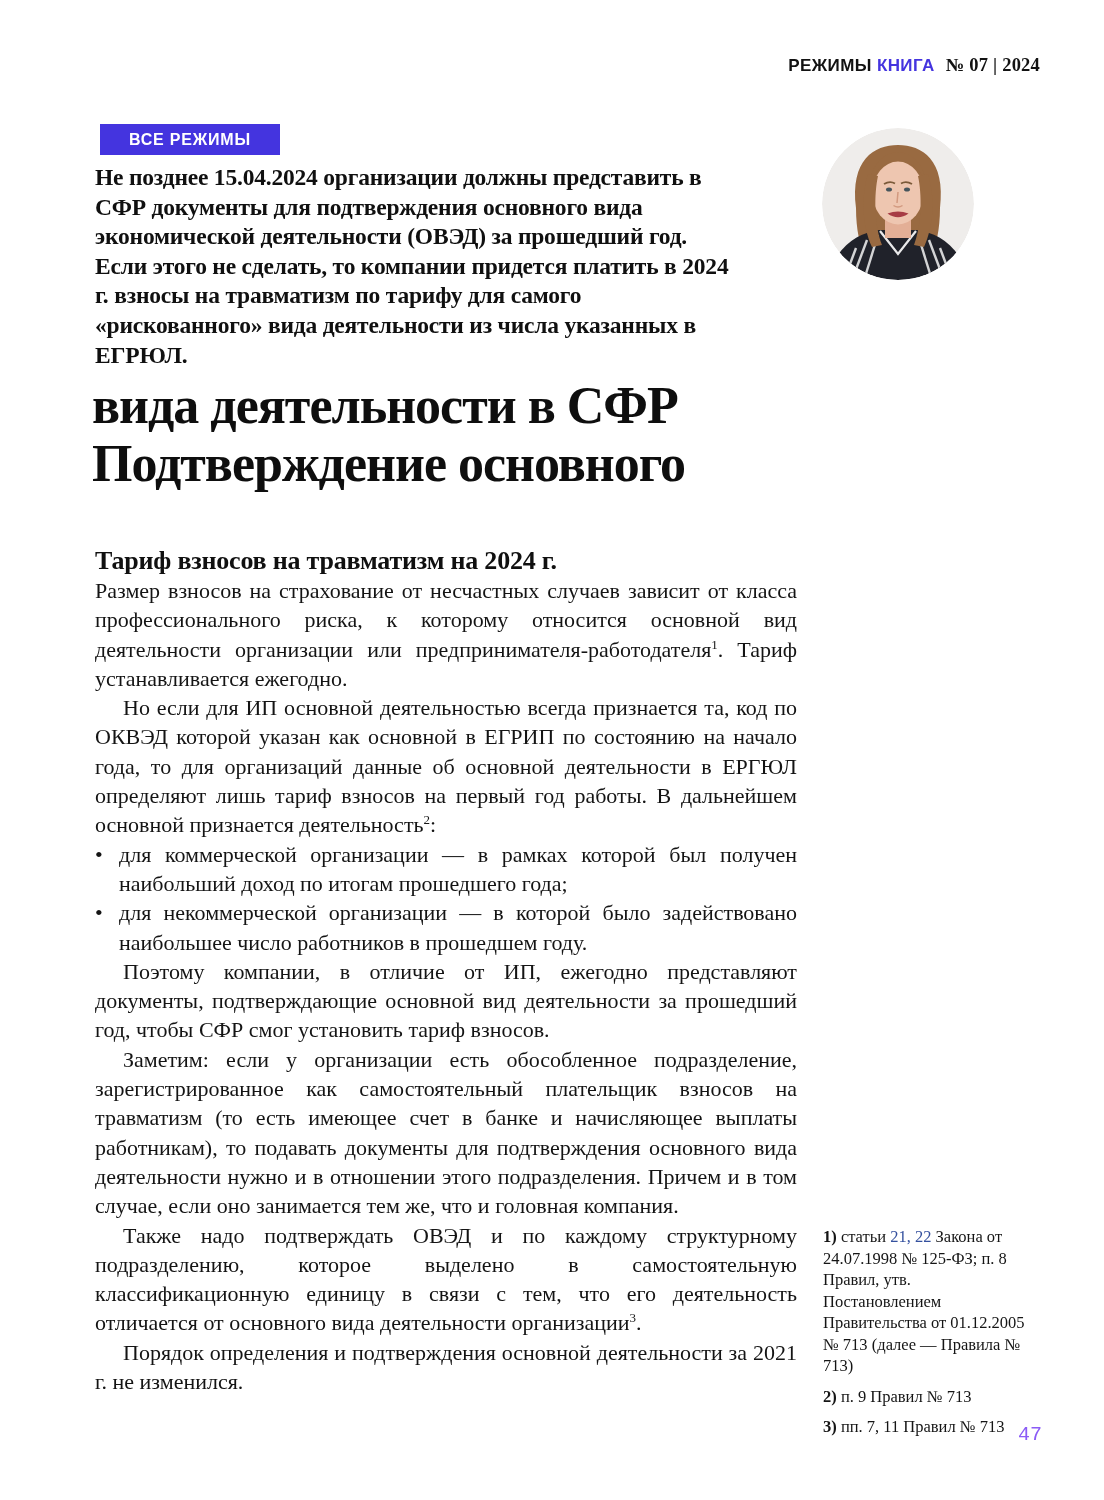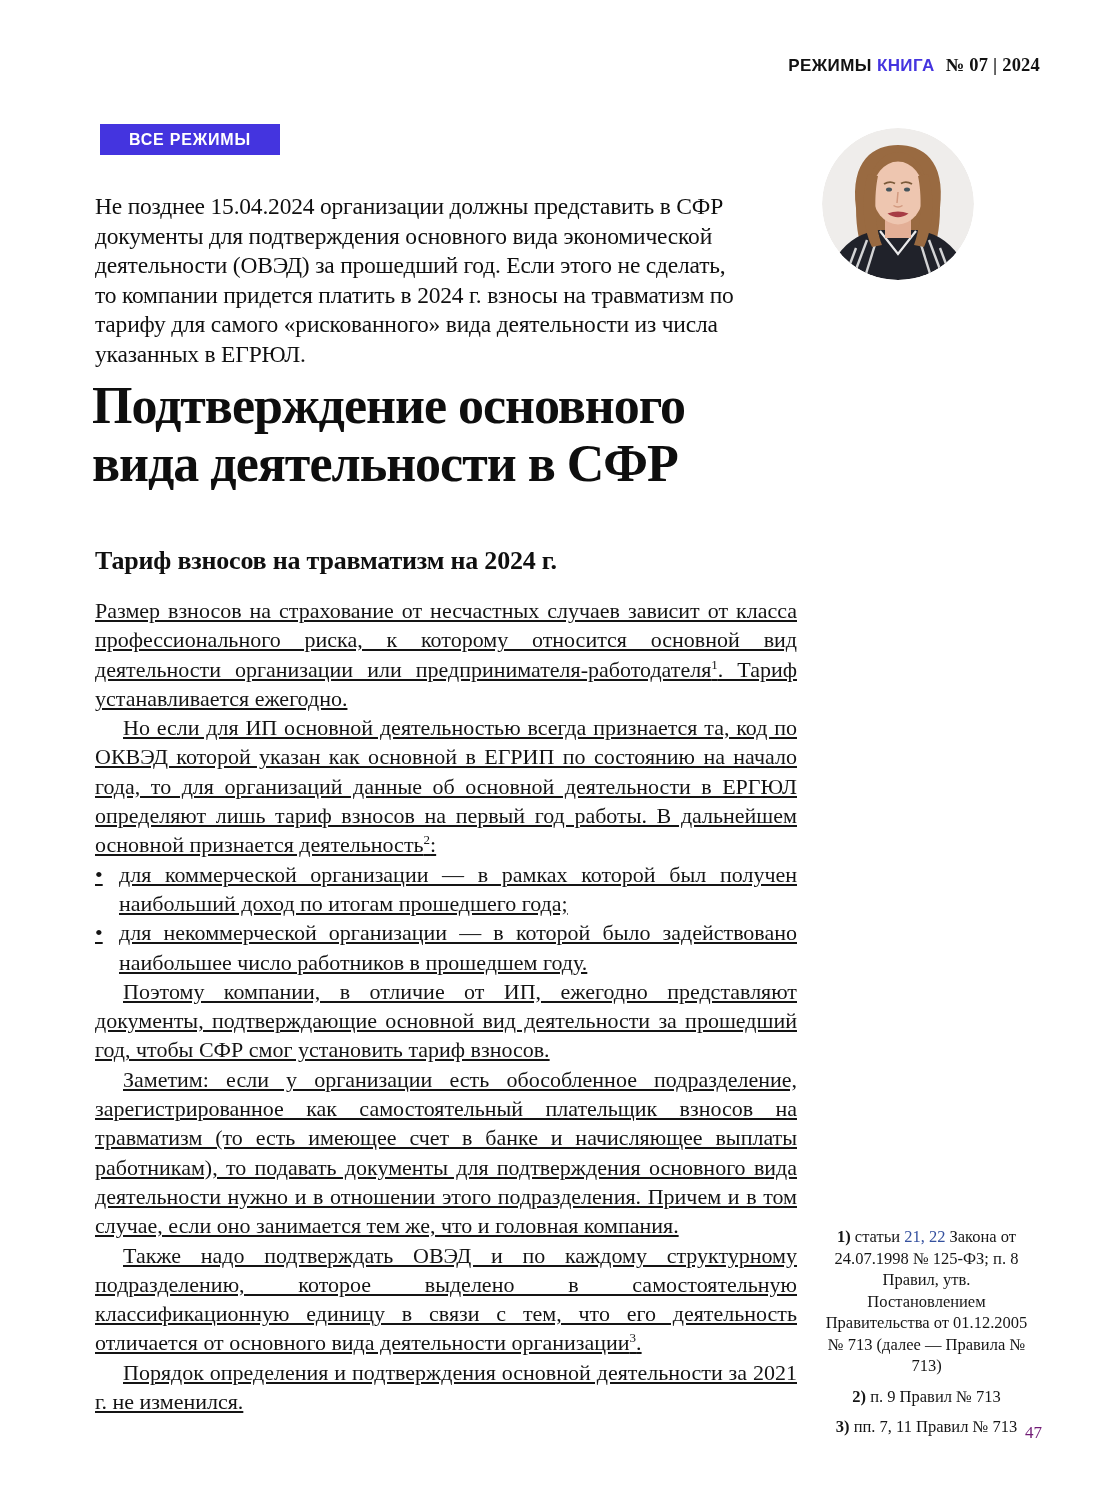--- a/index.html
+++ b/index.html
@@ -29,9 +29,8 @@
   
   .lede{
     position:absolute;left:95px;top:163px;width:648px;
-    font-size:23.5px;line-height:29.6px;font-weight:normal;color:#101010;
+    font-size:23.5px;line-height:29.6px;font-weight:bold;color:#101010;
     letter-spacing:-.2px;
-    margin-top:29px;
   }
   
   .author{position:absolute;left:822px;top:128px;width:215px;}

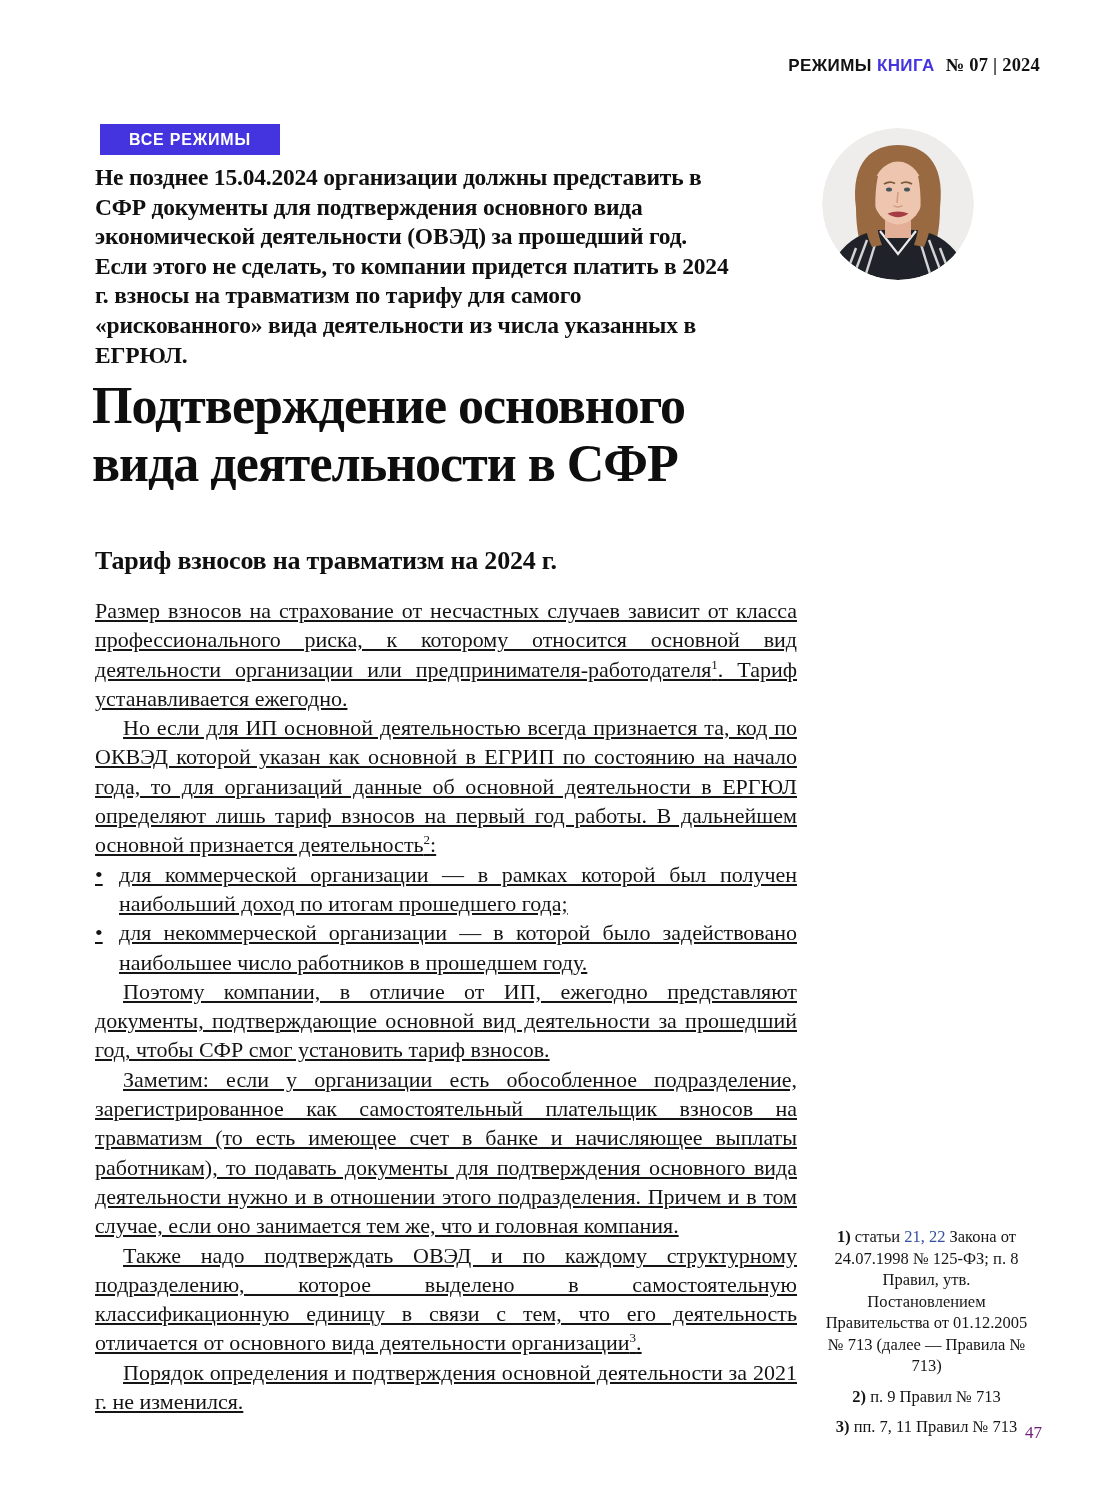--- a/index.html
+++ b/index.html
@@ -141,8 +141,8 @@
   </div>
 
   <h1 class="title" style="margin:0;">
+    <div>вида деятельности в СФР</div>
     <div>Подтверждение основного</div>
-    <div>вида деятельности в СФР</div>
   </h1>
 
   <h2 class="sec" style="margin:0;">Тариф взносов на травматизм на 2024 г.</h2>

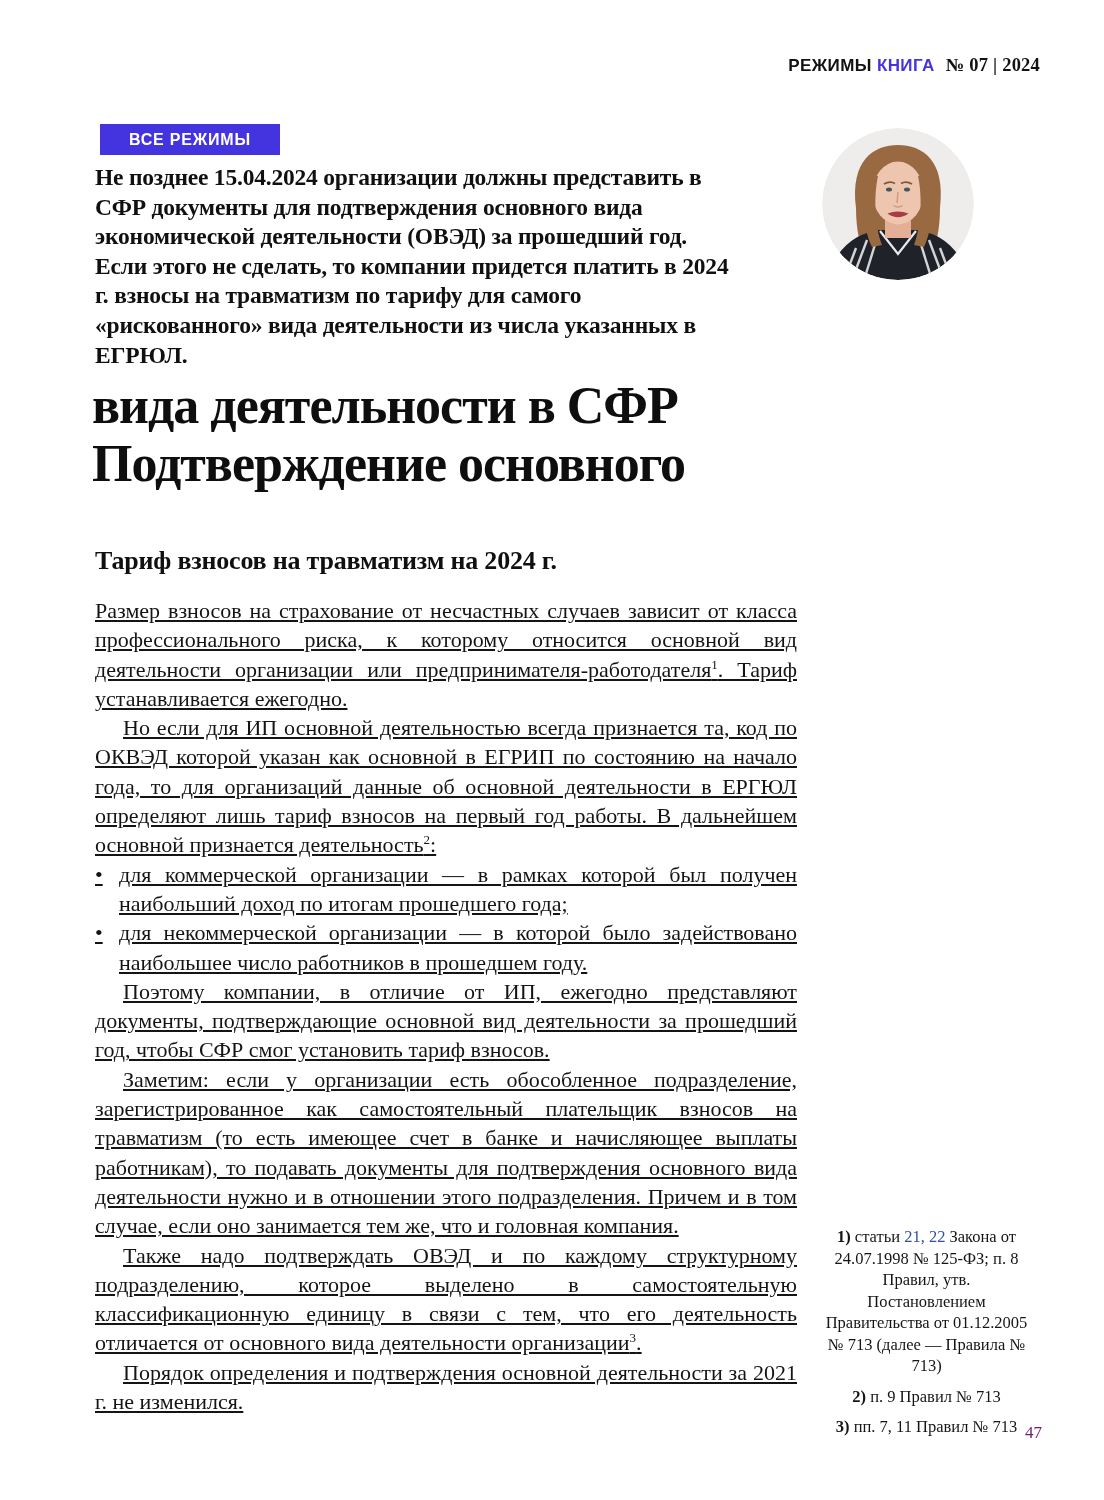--- a/index.html
+++ b/index.html
@@ -49,8 +49,8 @@
   }
   
   .bodycol{
-    position:absolute;left:95px;top:596px;width:702px;
-    font-size:22px;line-height:29.3px;text-align:justify;color:#141414;text-decoration:underline;
+    position:absolute;left:95px;top:576px;width:702px;
+    font-size:22px;line-height:29.3px;text-align:justify;color:#141414;
   }
   .bodycol p{margin:0;}
   .bodycol p.ind{text-indent:28px;}

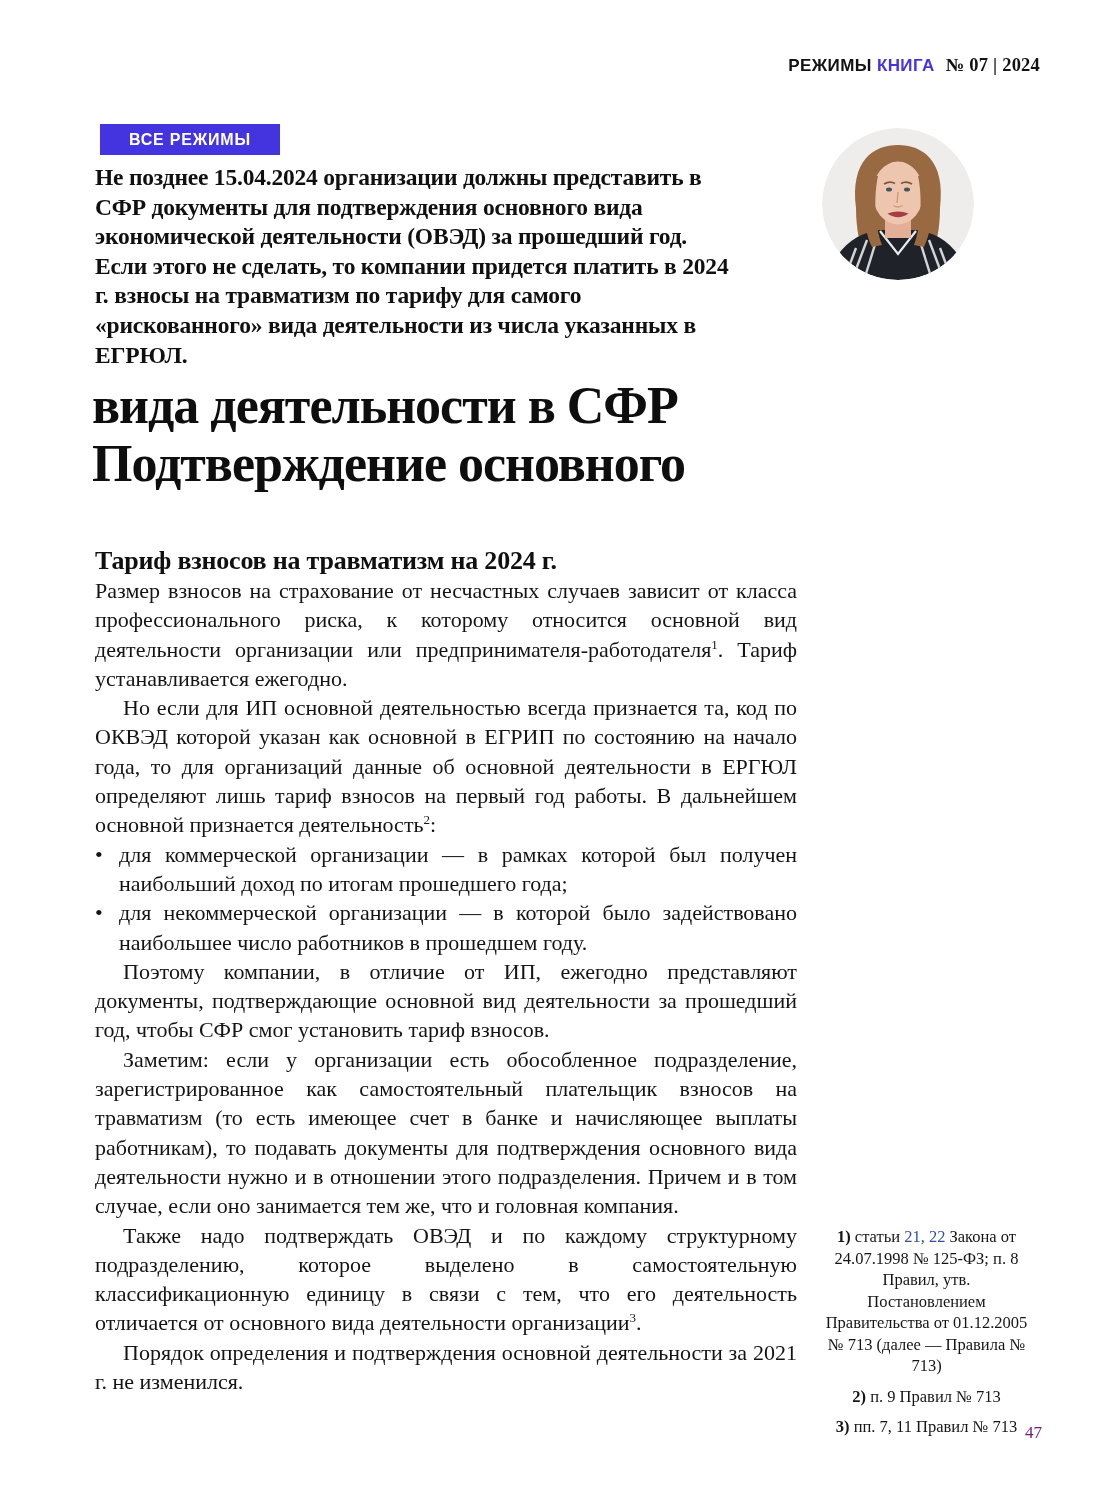--- a/index.html
+++ b/index.html
@@ -63,7 +63,7 @@
     position:absolute;left:823px;top:1226px;width:207px;
     font-size:16.5px;line-height:21.5px;color:#151515;text-align:left;
   }
-  .fn{margin-bottom:9px;text-align:center;}
+  .fn{margin-bottom:9px;}
   .fn b{font-weight:bold;}
   .fn .ref{color:#34509e;}
   

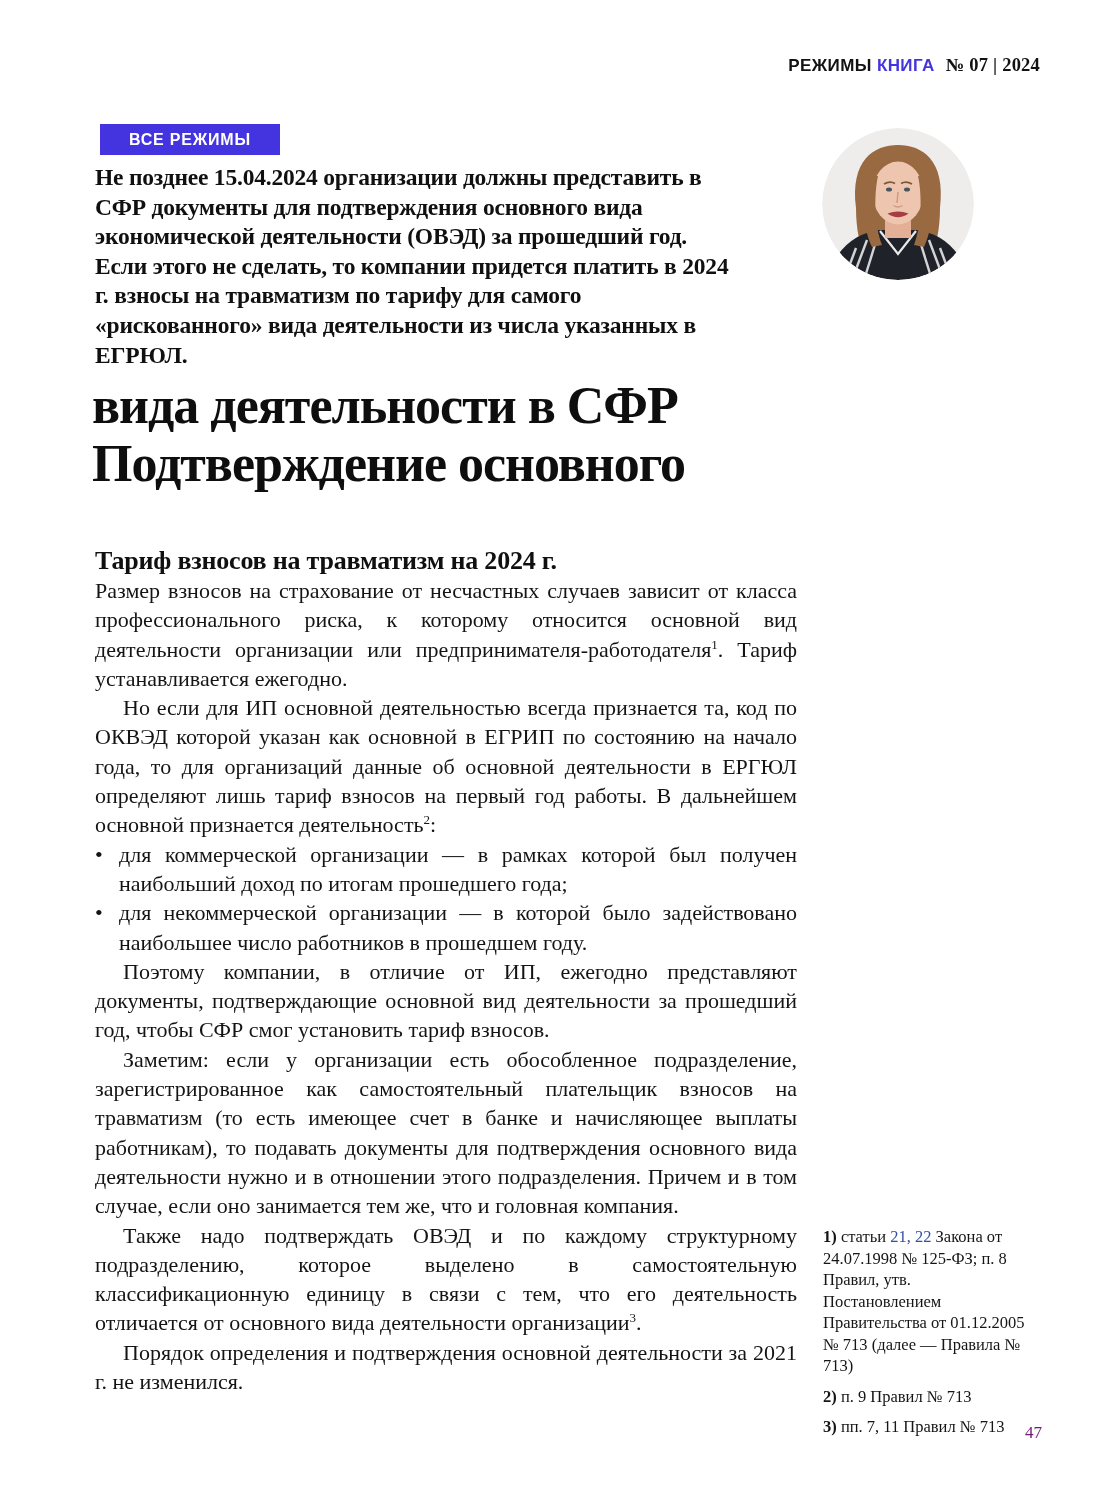--- a/index.html
+++ b/index.html
@@ -69,8 +69,8 @@
   
   .pagenum{
     position:absolute;right:62px;top:1423px;
-    font-family:Liberation Serif, serif;
-    font-size:17px;color:#701a75;
+    font-family:Liberation Mono, monospace;
+    font-size:20px;color:#8b5cf6;
   }
 </style>
 </head>

